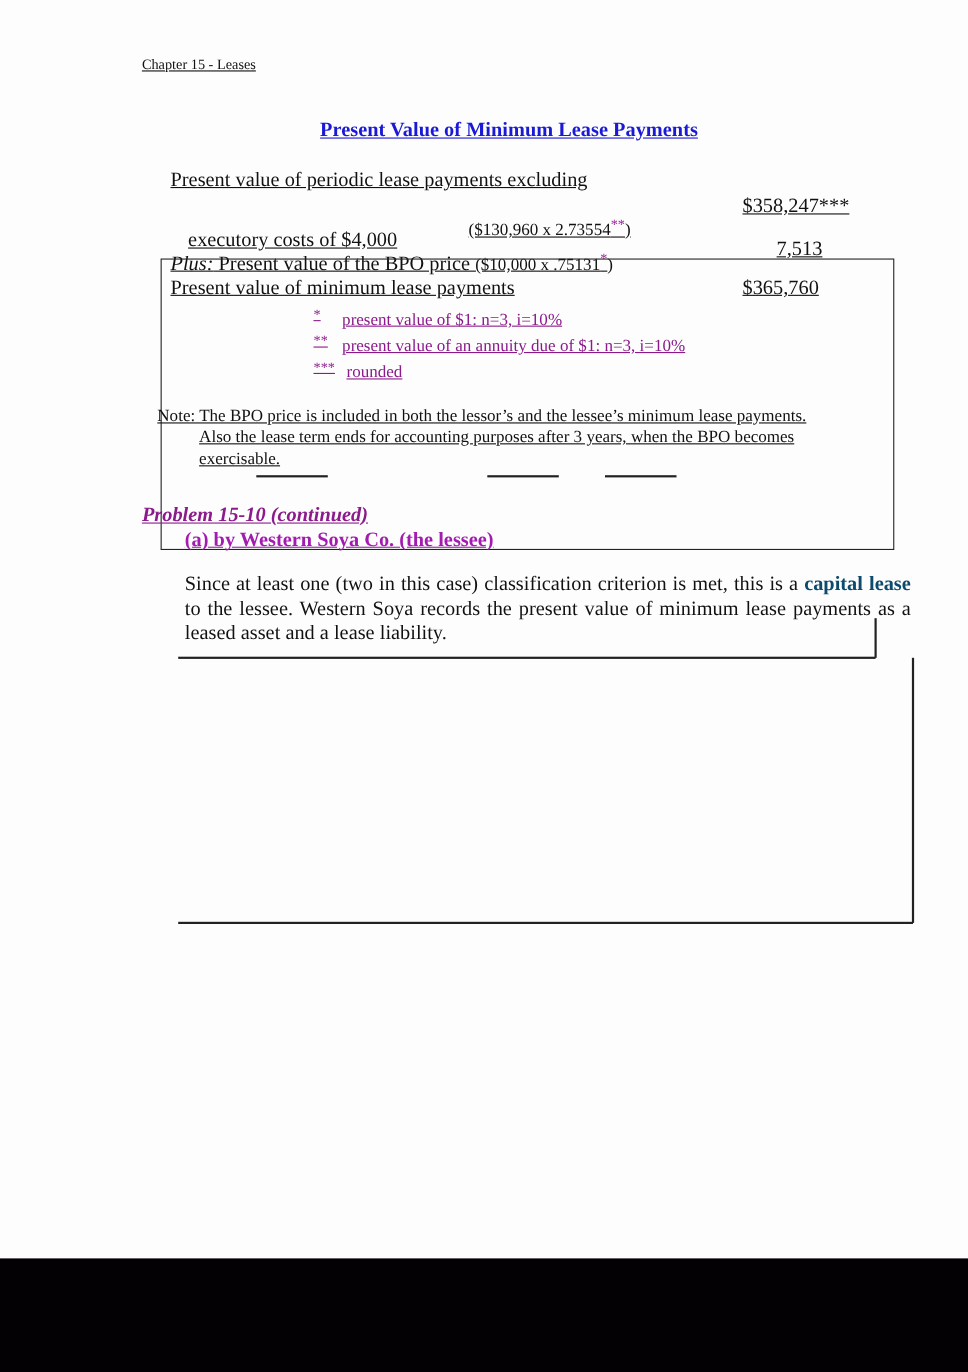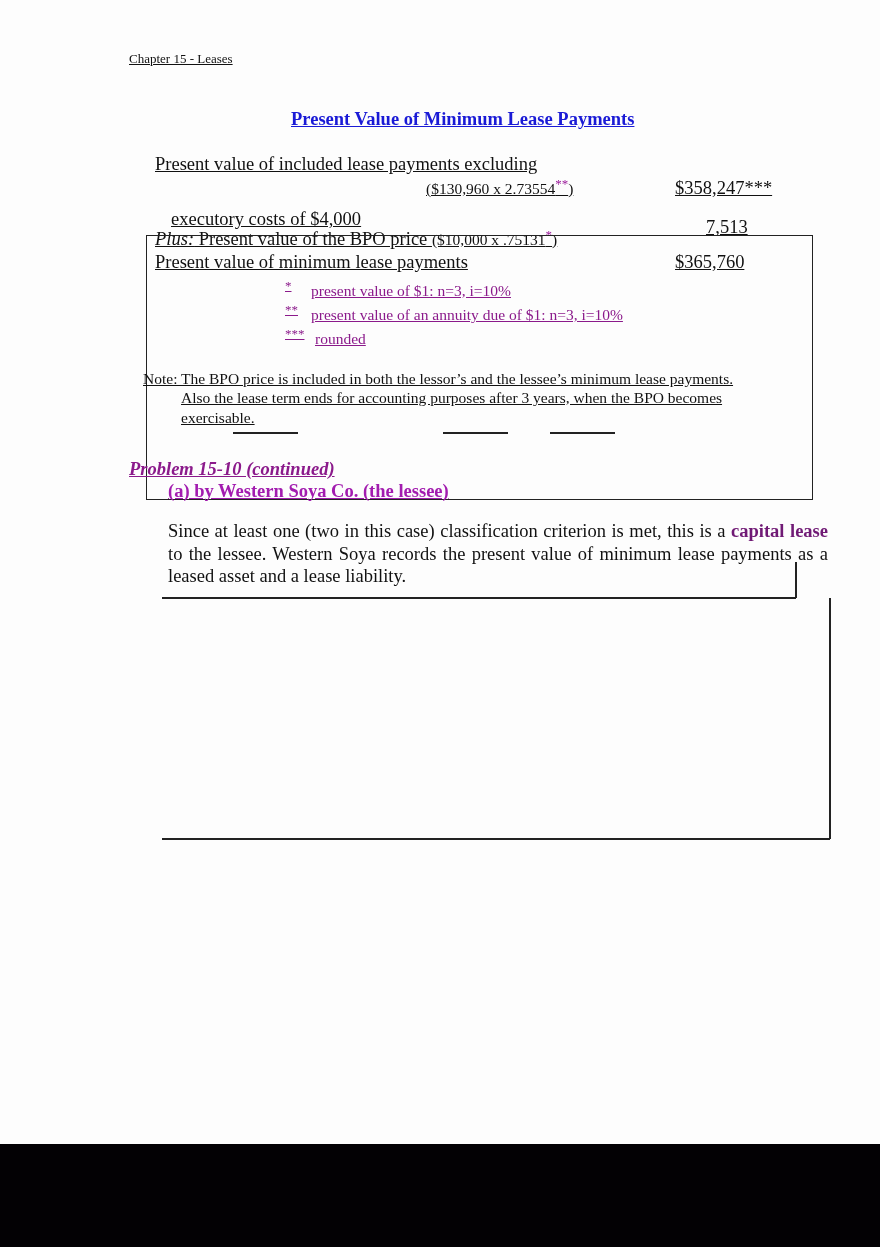--- a/index.html
+++ b/index.html
@@ -34,7 +34,7 @@
 
 <div class="abs title">Present Value of Minimum Lease Payments</div>
 
-<div class="abs row" style="left:155px; top:154px;">Present value of included lease payments excluding</div>
+<div class="abs row" style="left:155px; top:154px;">Present value of periodic lease payments excluding</div>
 <div class="abs row" style="left:171px; top:178px;margin-top:31px;">executory costs of $4,000</div>
 <div class="abs small" style="left:426px; top:176px;">
   <span>($130,960 x 2.73554</span><span class="sup">**</span><span>)</span>

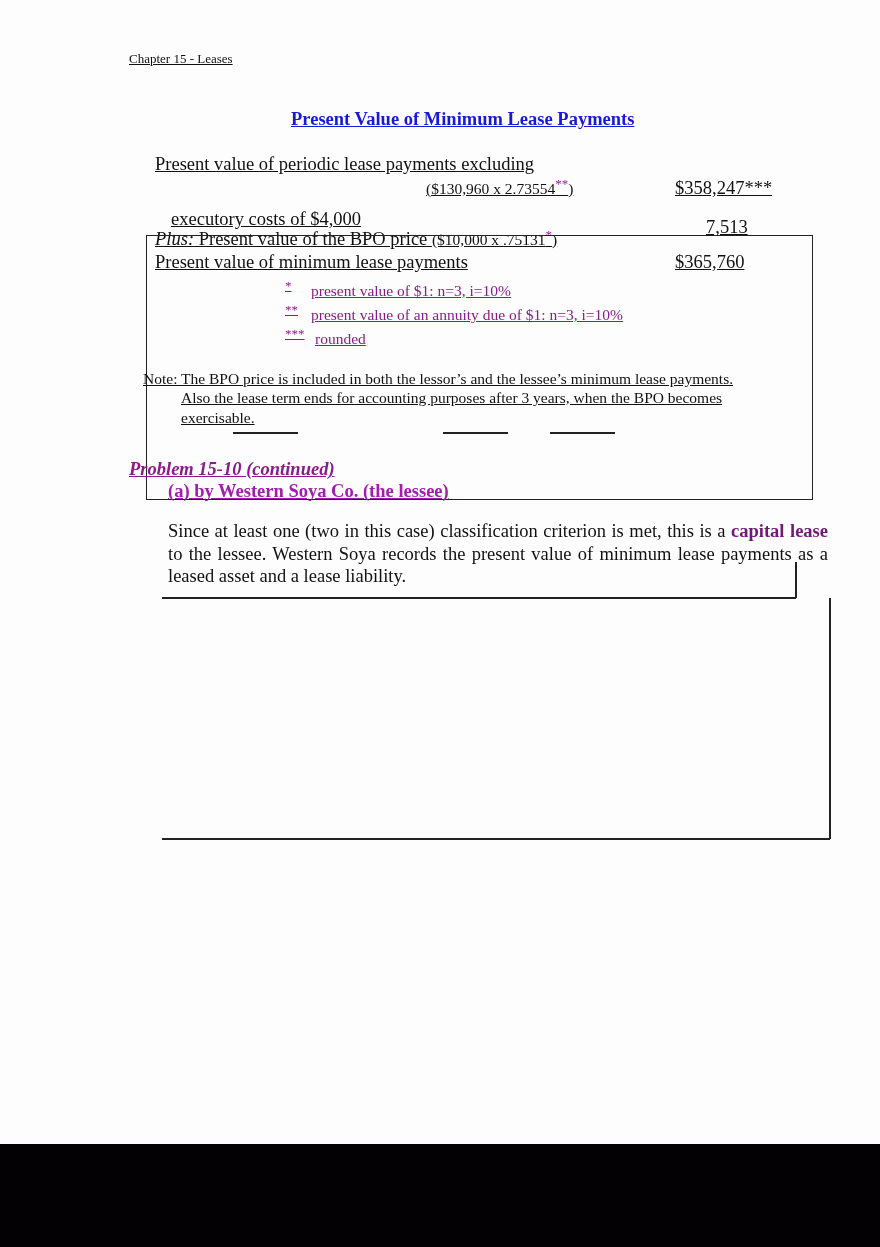--- a/index.html
+++ b/index.html
@@ -36,7 +36,7 @@
 
 <div class="abs row" style="left:155px; top:154px;">Present value of periodic lease payments excluding</div>
 <div class="abs row" style="left:171px; top:178px;margin-top:31px;">executory costs of $4,000</div>
-<div class="abs small" style="left:426px; top:176px;">
+<div class="abs small" style="left:426px; top:196px;">
   <span>($130,960 x 2.73554</span><span class="sup">**</span><span>)</span>
 </div>
 <div class="abs row" style="left:675px; top:178px;">$358,247***</div>

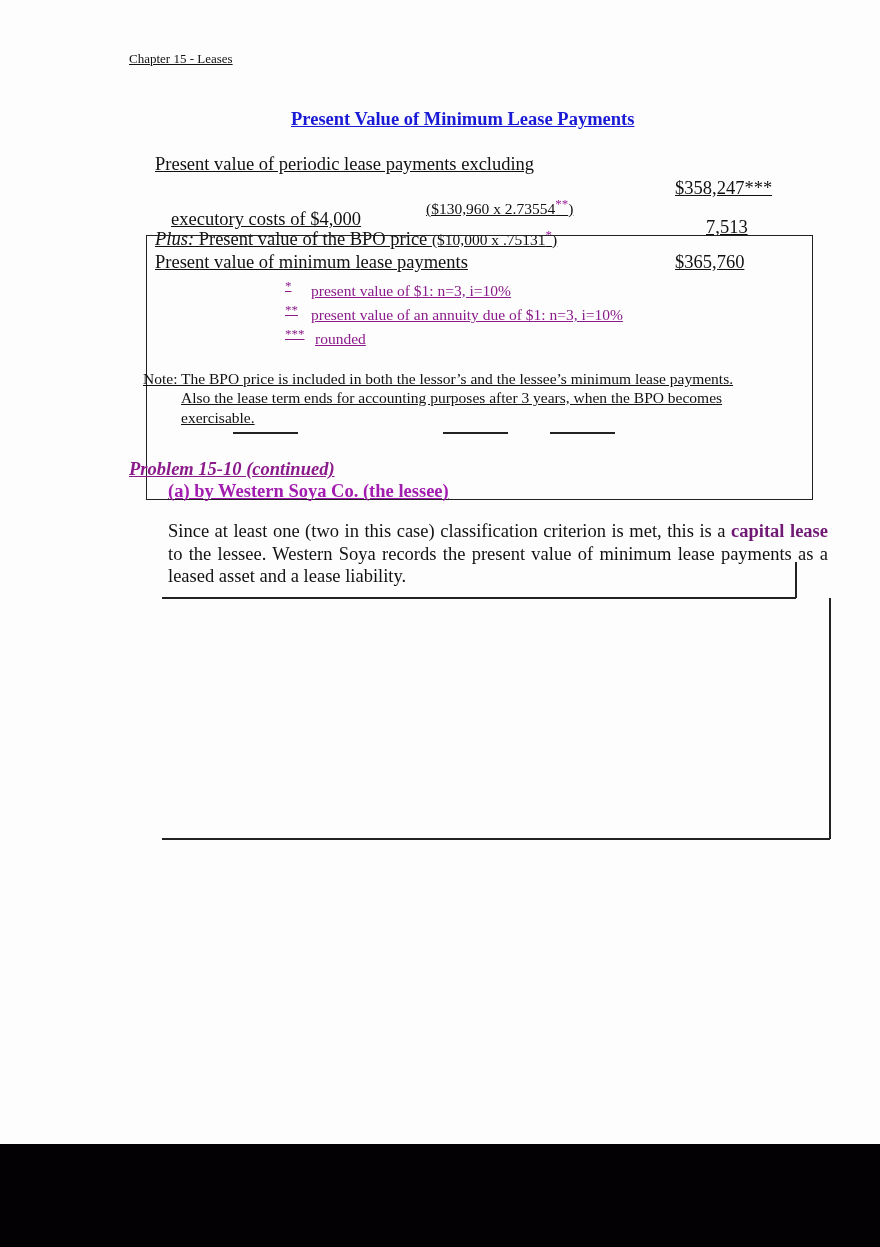--- a/index.html
+++ b/index.html
@@ -20,7 +20,7 @@
   .note { font-size: 15.5px; line-height: 19.5px; text-align: justify; }
   .box { position: absolute; border: 1.5px solid #222; }
   .line { position: absolute; background: #222; }
-  .blue { color: #701a75; font-weight: bold; }
+  .blue { color: #0c4a6e; font-weight: bold; }
   .prob { left: 129px; top: 459px; font-size: 18.5px; font-weight: bold; font-style: italic; color: #8b1a8b; }
   .sub { left: 168px; top: 481px; font-size: 18.5px; font-weight: bold; color: #a21caf; text-decoration: underline; }
   .para { position: absolute; left: 168px; top: 520px; width: 660px; font-size: 18.5px; line-height: 22.5px; text-align: justify; }

